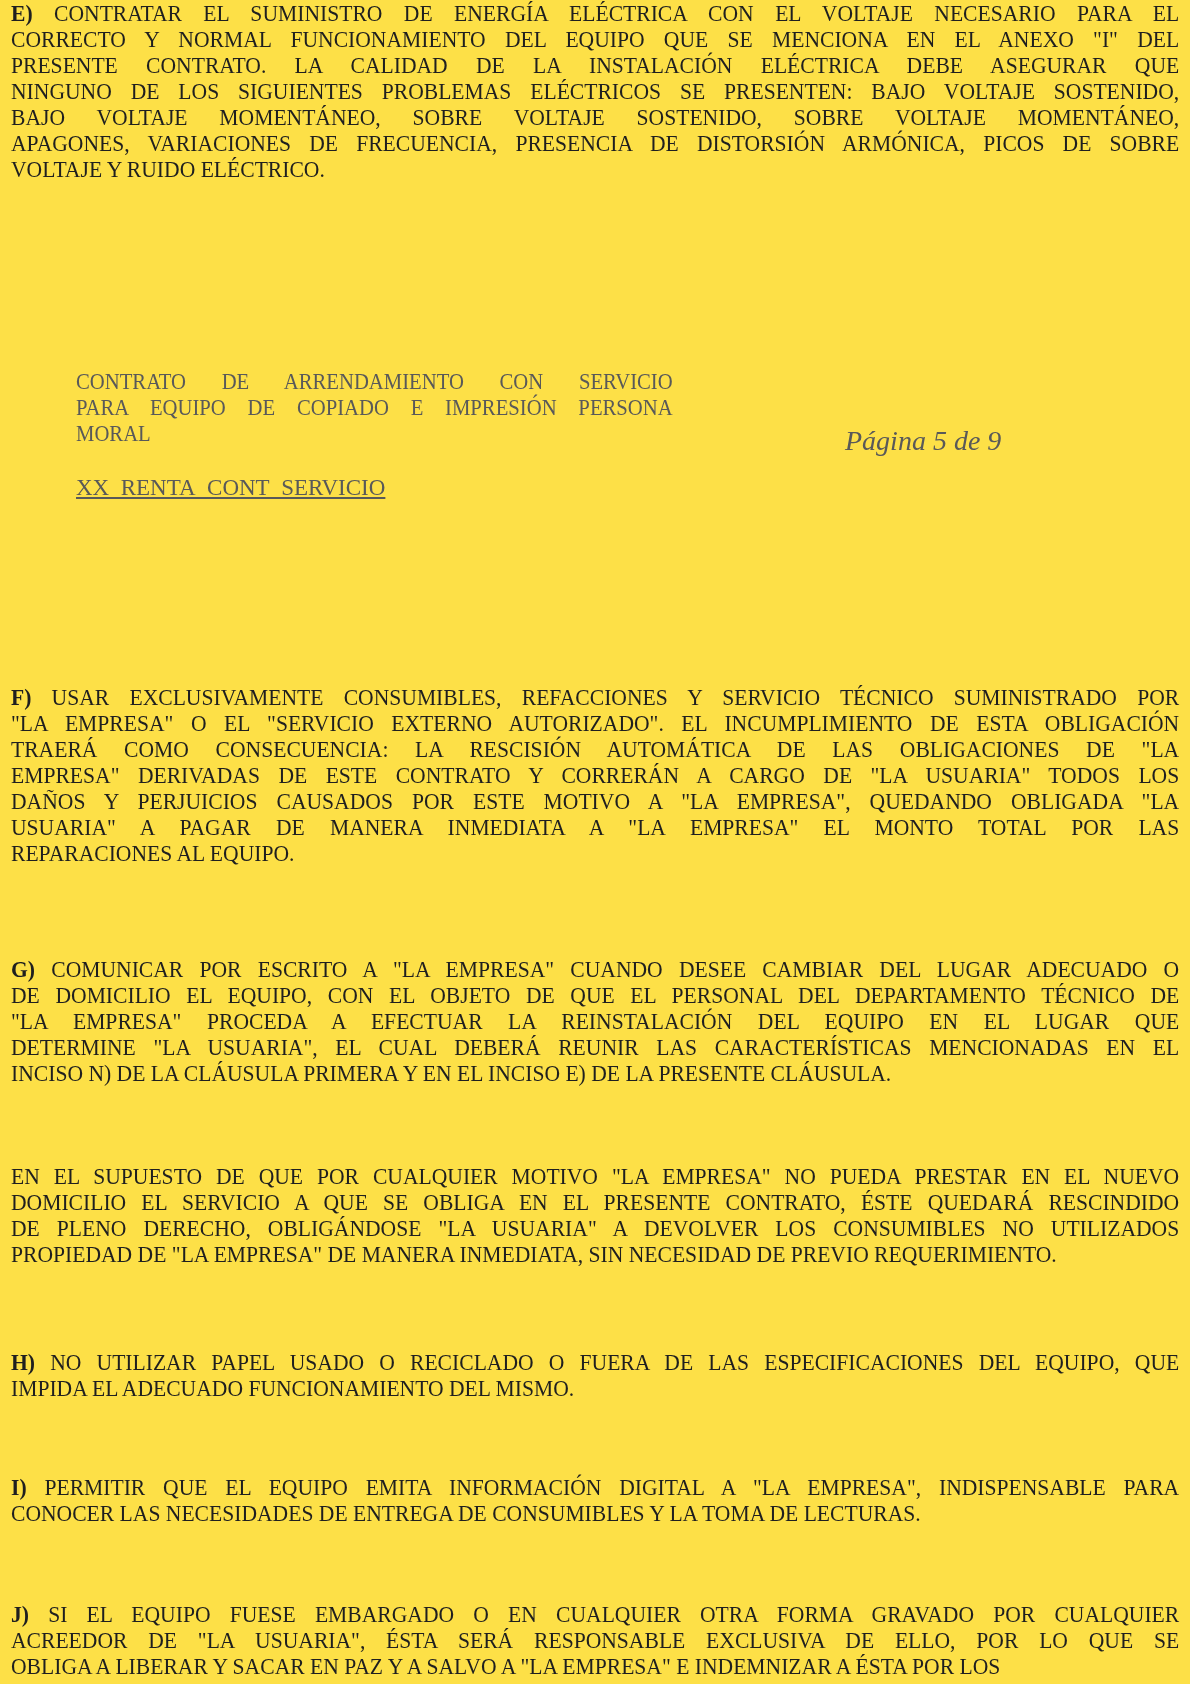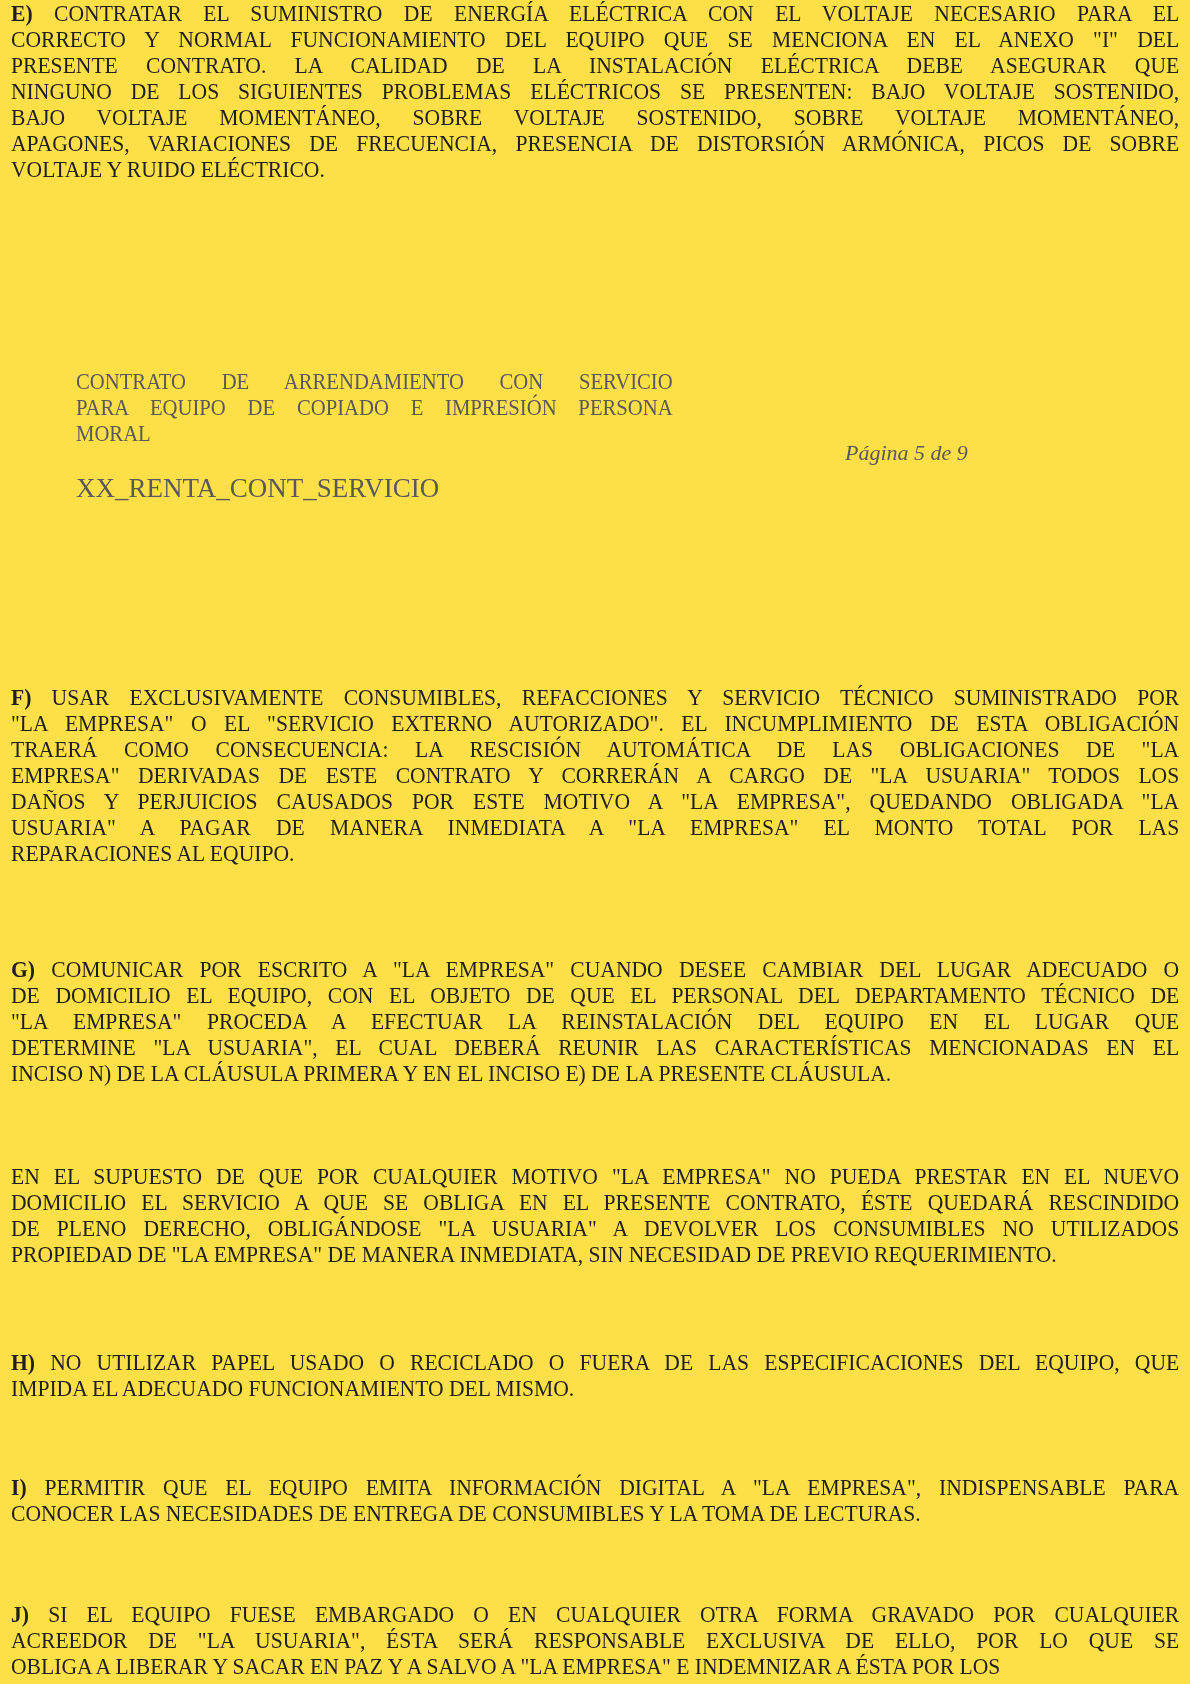--- a/index.html
+++ b/index.html
@@ -52,8 +52,8 @@
   .page-indicator {
     position: absolute;
     left: 845px;
-    top: 440px;
-    font-size: 22px;
+    top: 428px;
+    font-size: 28px;
     line-height: 26px;
     font-style: italic;
     color: #595959;

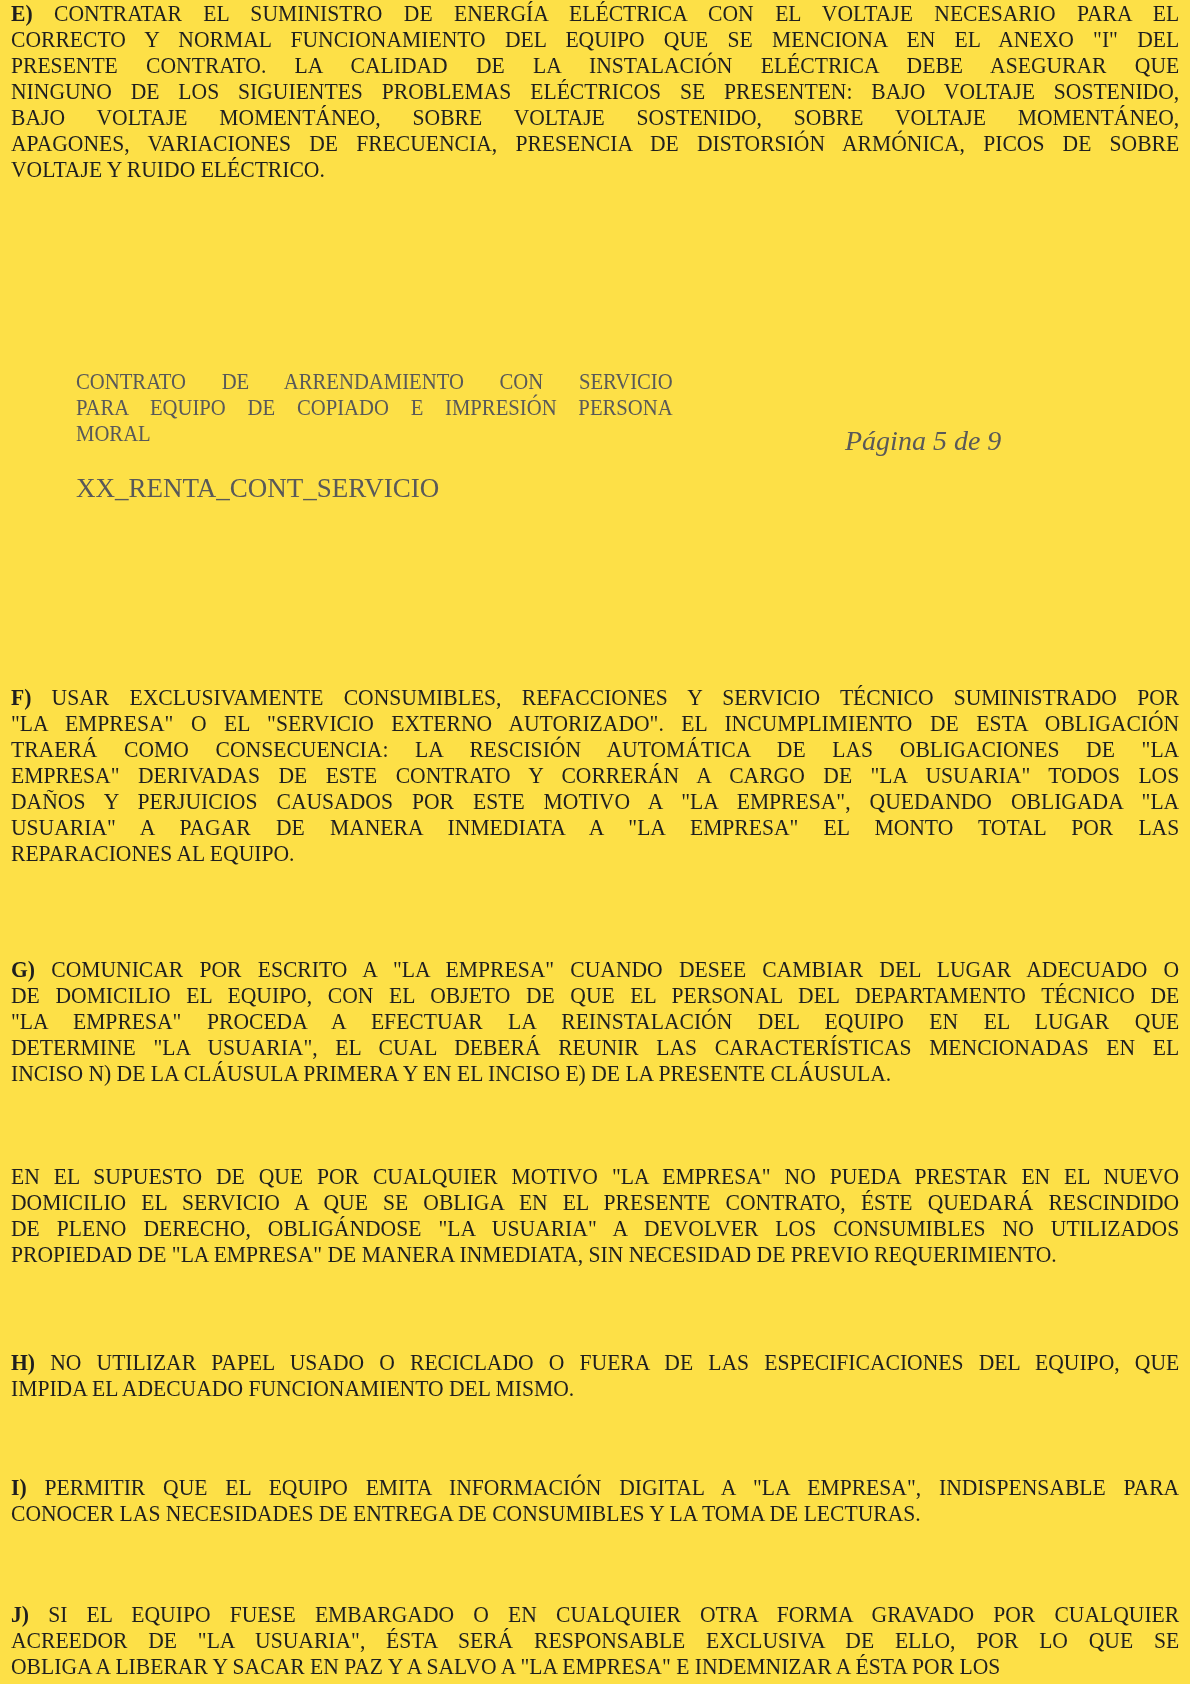--- a/index.html
+++ b/index.html
@@ -64,10 +64,11 @@
     position: absolute;
     left: 76px;
     top: 475px;
-    font-size: 27px;
+    font-size: 23px;
     line-height: 26px;
     color: #595959;
     white-space: nowrap;
+    text-decoration: underline;
   }
 
   .p-e  { top: 0px; }

